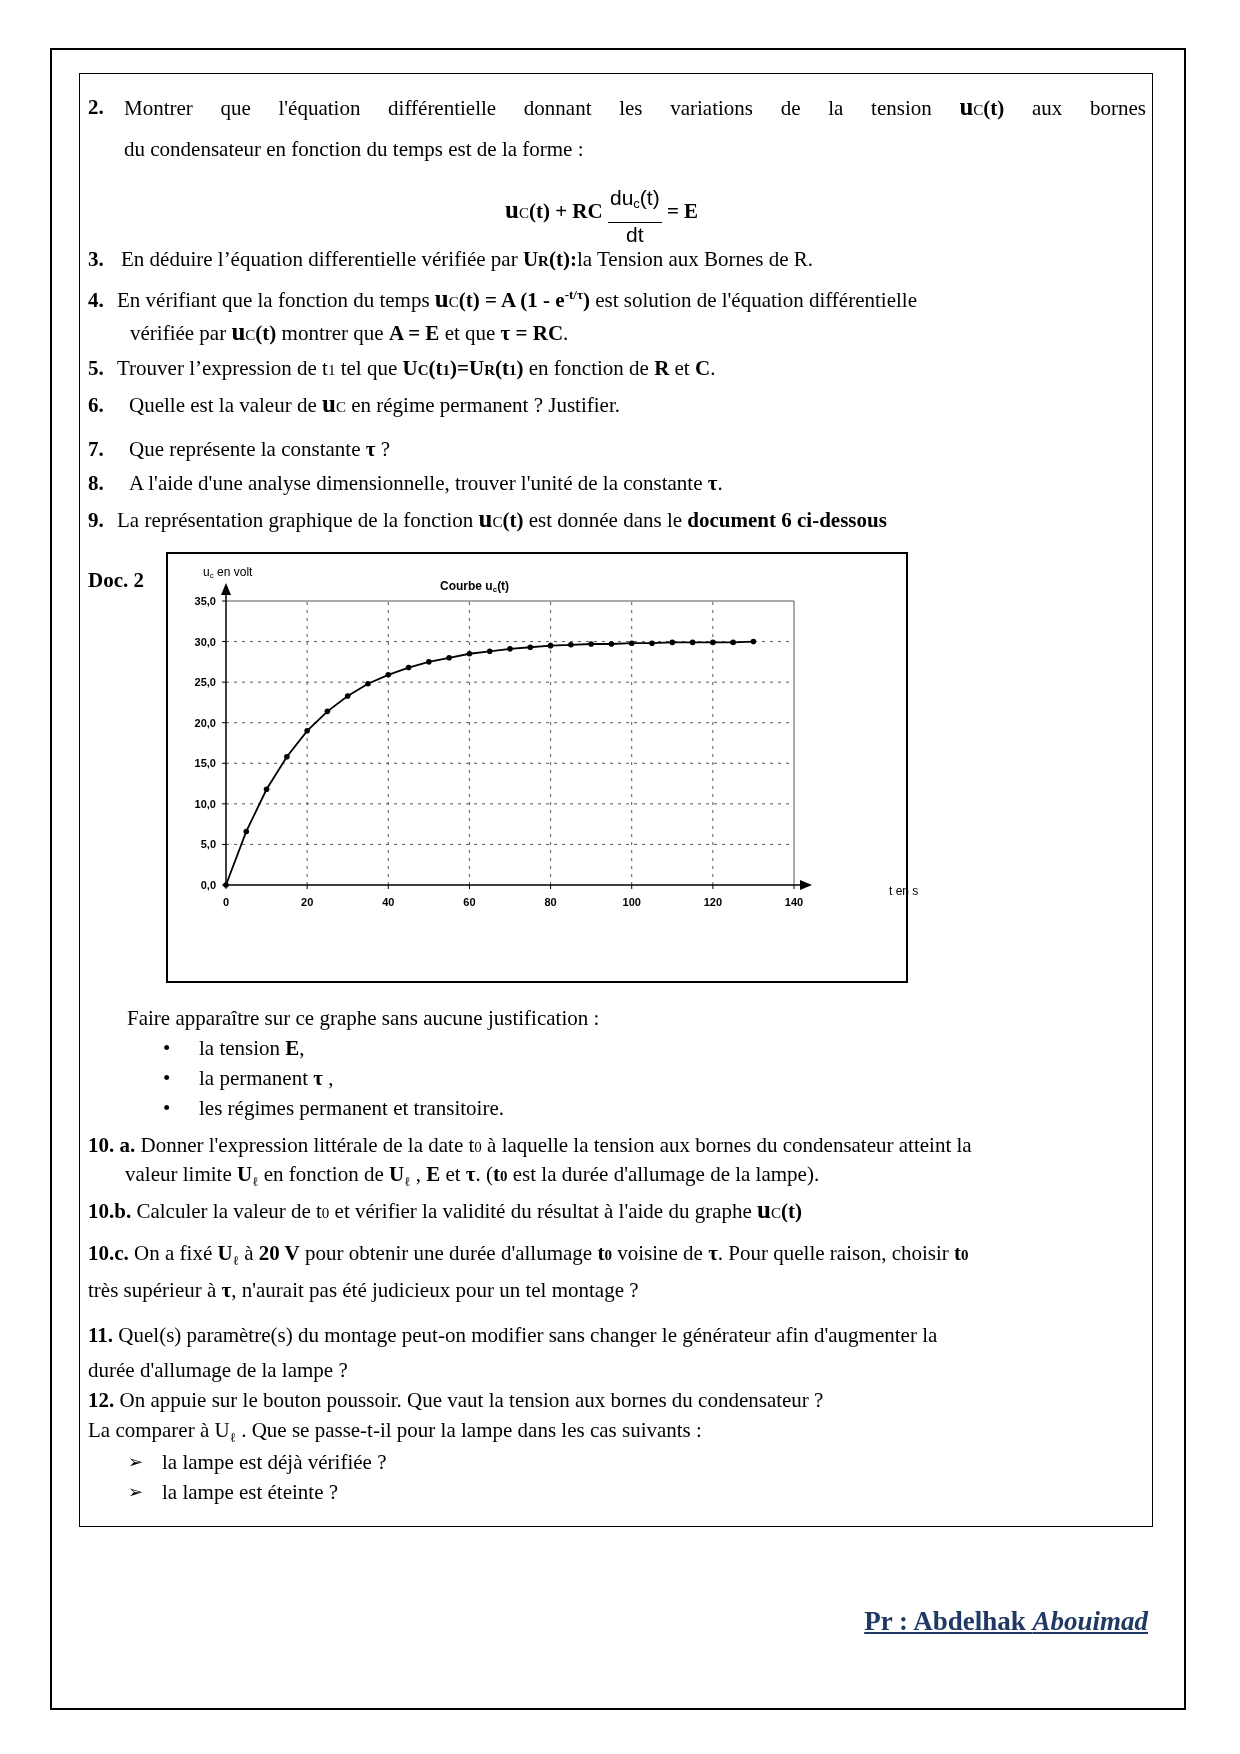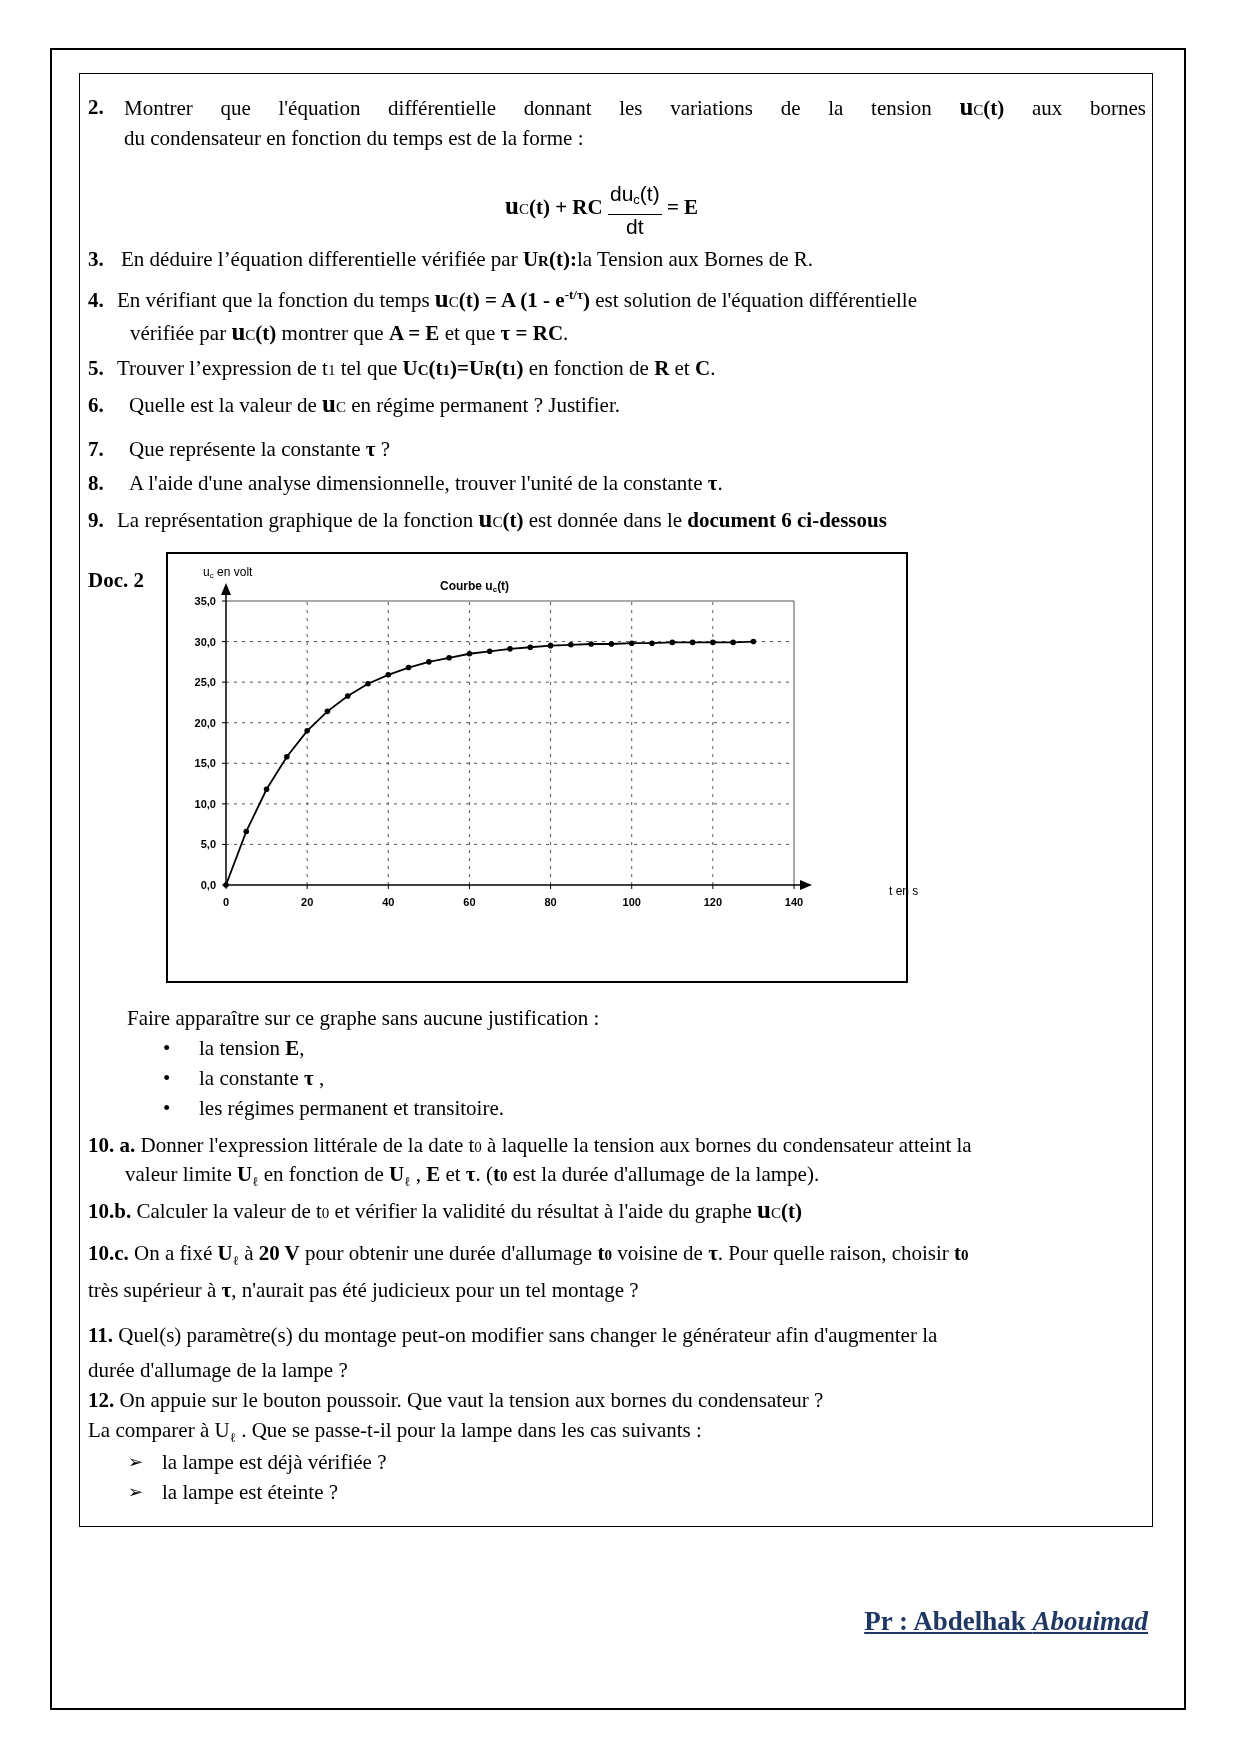--- a/index.html
+++ b/index.html
@@ -34,7 +34,7 @@
     <span class="uc">u</span><span class="sub">C</span><b>(t)</b>
     <span>aux bornes</span>
   </div>
-  <div style="padding-left:36px;margin-top:4px;">du condensateur en fonction du temps est de la forme :</div>
+  <div style="padding-left:36px;margin-top:15px;">du condensateur en fonction du temps est de la forme :</div>
 </div>
 
 <div class="t" style="left:505px;top:180px;">

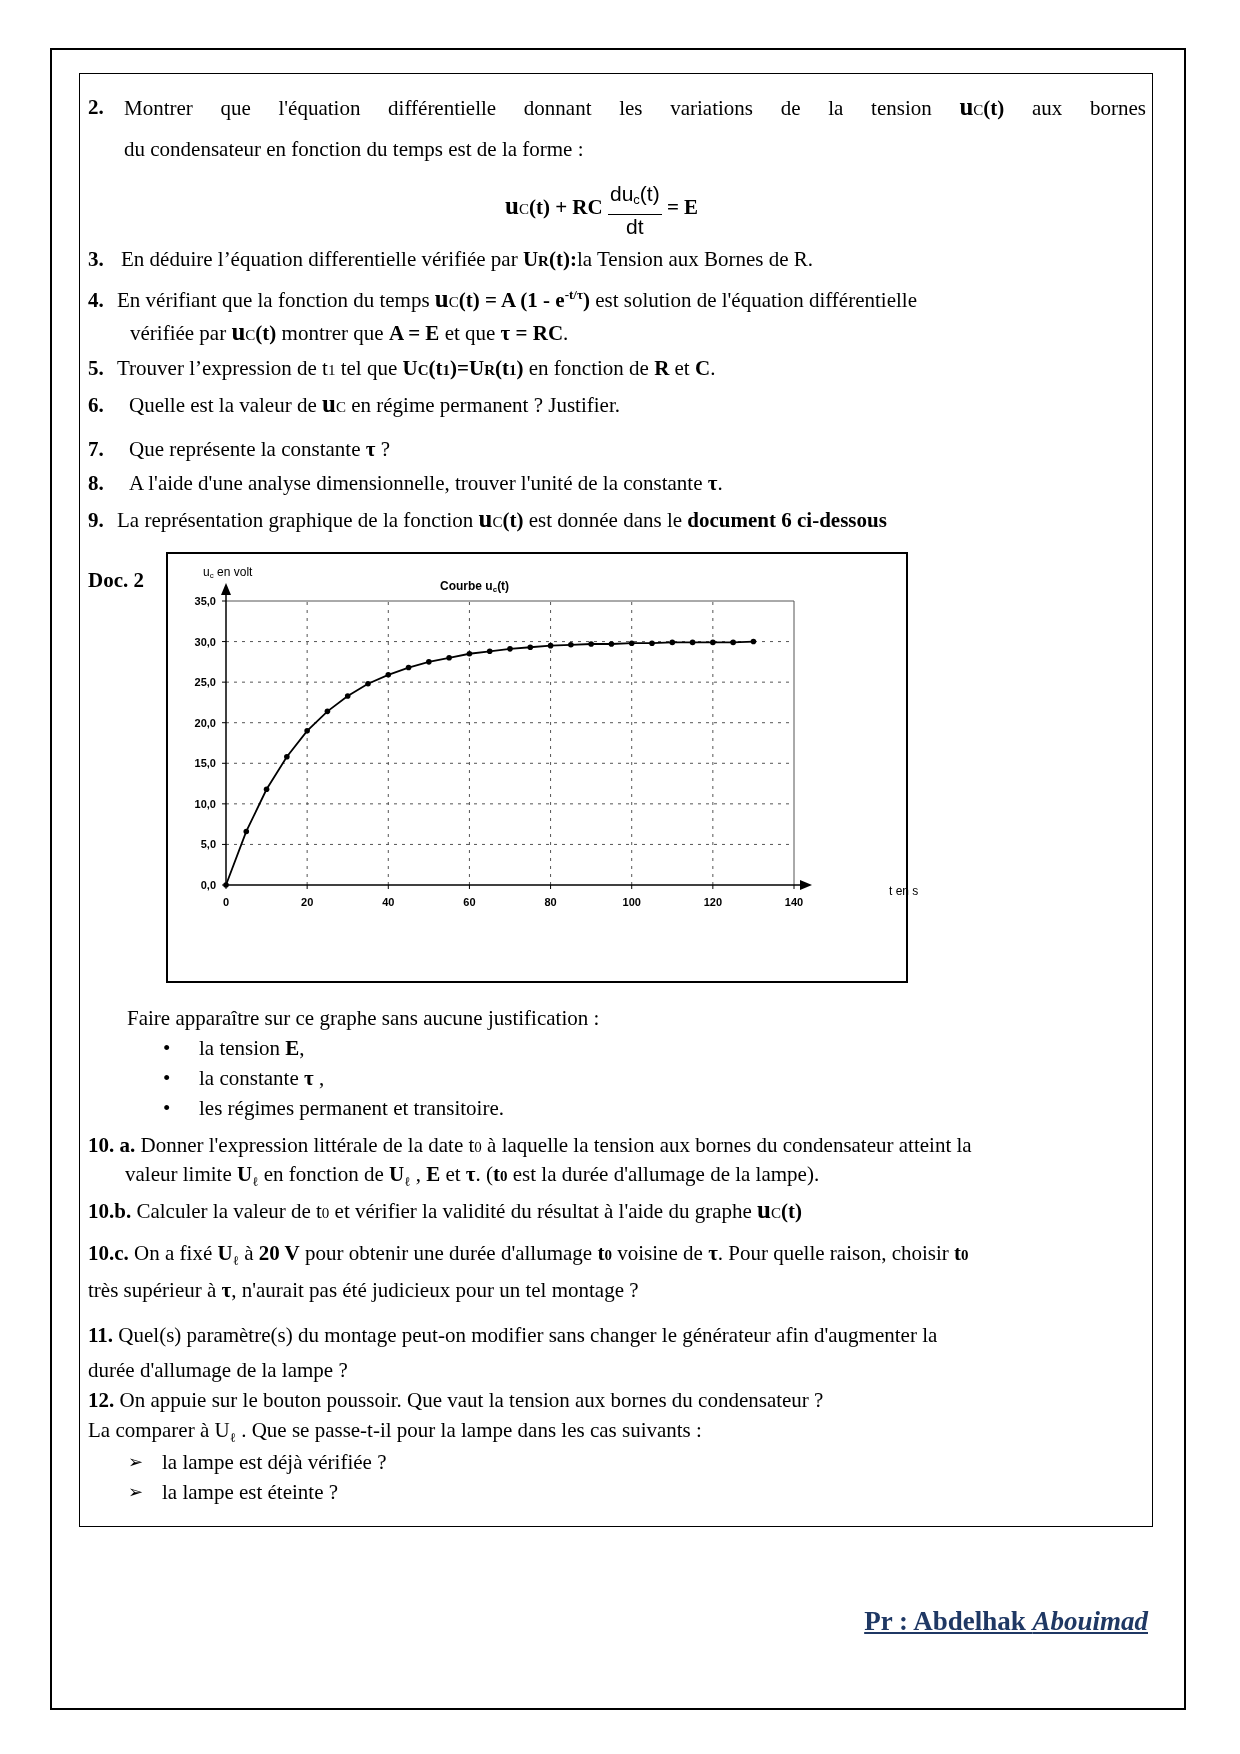--- a/index.html
+++ b/index.html
@@ -13,7 +13,7 @@
   .sub { font-size:15px; }
   .justify { text-align:justify; text-align-last:justify; white-space:normal; }
   .frac { display:inline-block; vertical-align:middle; text-align:center; font-family:"Liberation Sans", sans-serif; font-size:21px; }
-  .frac .n { display:block; border-bottom:1.5px solid #000; padding:0 2px; line-height:28px; }
+  .frac .n { display:block; border-bottom:1.5px solid #000; padding:0 2px; line-height:36px; }
   .frac .d { display:block; line-height:24px; }
   .chart-box { position:absolute; left:166px; top:552px; width:742px; height:431px; border:2px solid #000; box-sizing:border-box; }
   svg text { font-family:"Liberation Sans", sans-serif; }

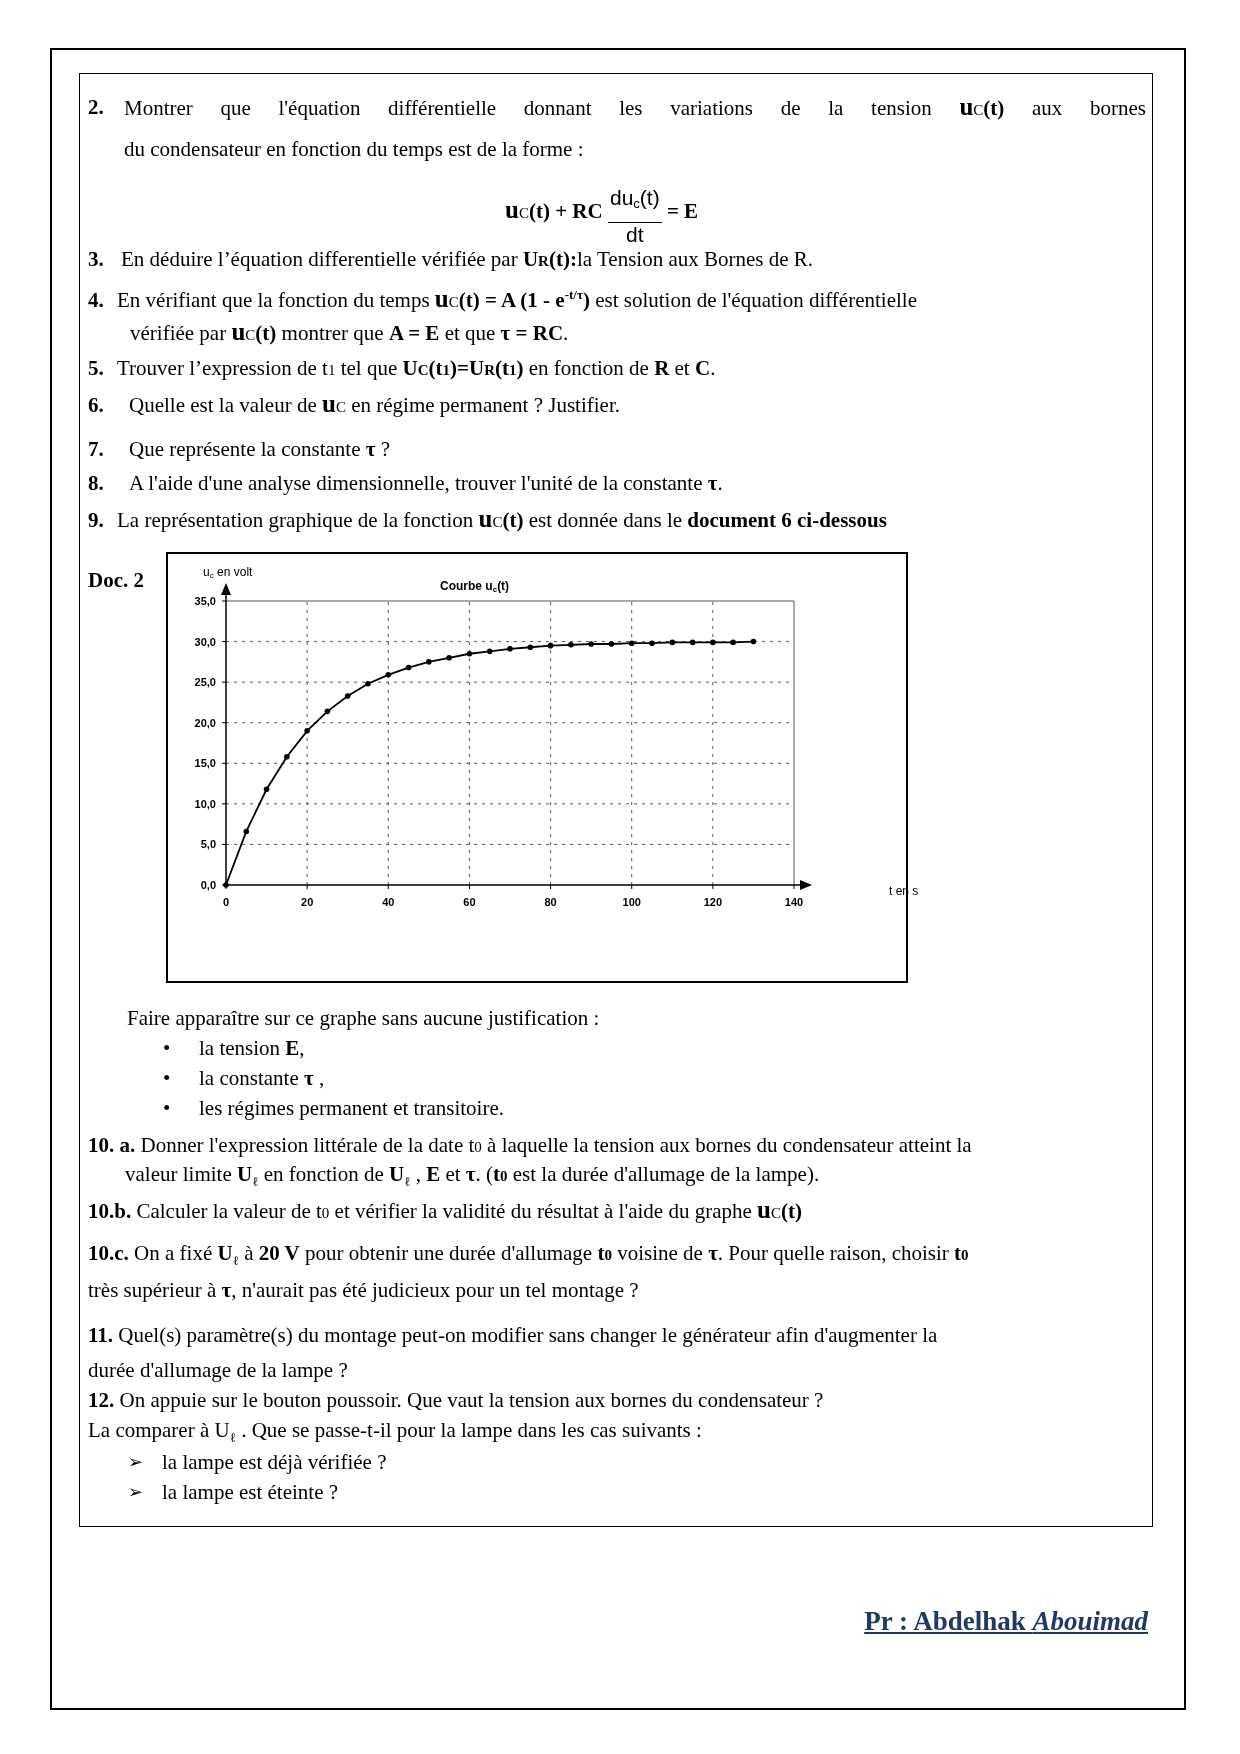--- a/index.html
+++ b/index.html
@@ -182,7 +182,7 @@
 
 <div class="t" style="left:127px;top:1006px;">Faire apparaître sur ce graphe sans aucune justification :</div>
 <div class="t bullet" style="left:199px;top:1036px;"><span>la tension </span><b>E</b><span>,</span></div>
-<div class="t bullet" style="left:199px;top:1066px;"><span>la constante </span><b>τ</b><span> ,</span></div>
+<div class="t bullet" style="left:199px;top:1066px;"><span>la permanent </span><b>τ</b><span> ,</span></div>
 <div class="t bullet" style="left:199px;top:1096px;"><span>les régimes permanent et transitoire.</span></div>
 
 <div class="t" style="left:88px;top:1133px;">

